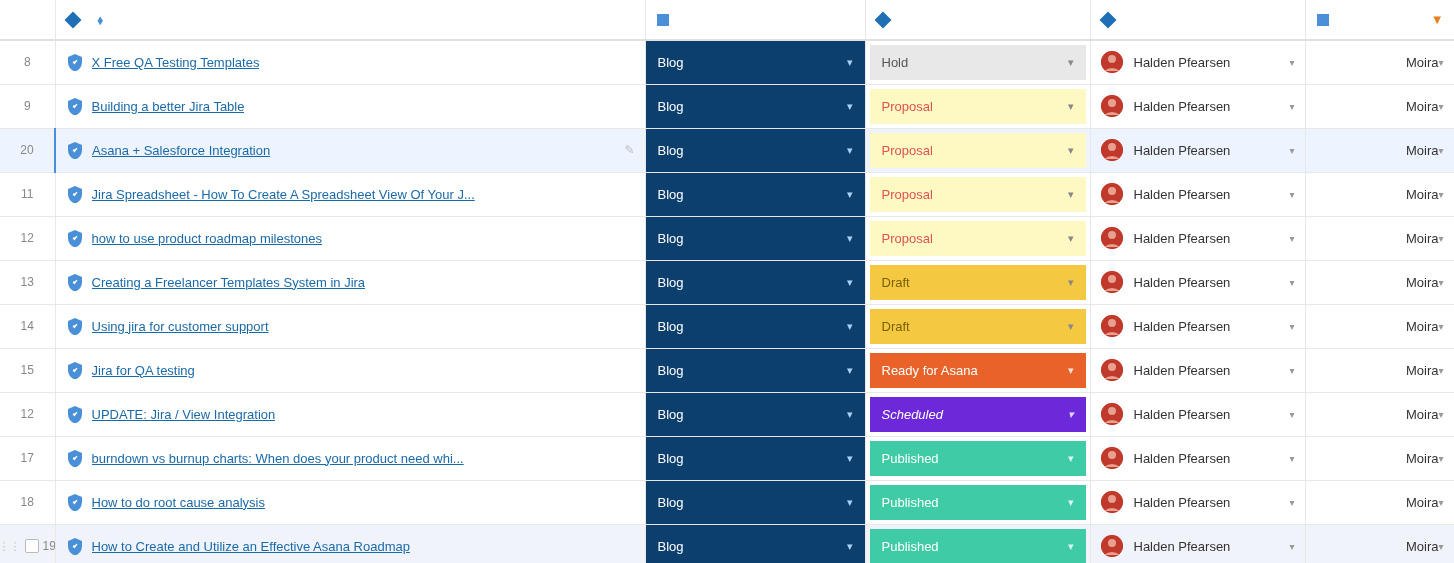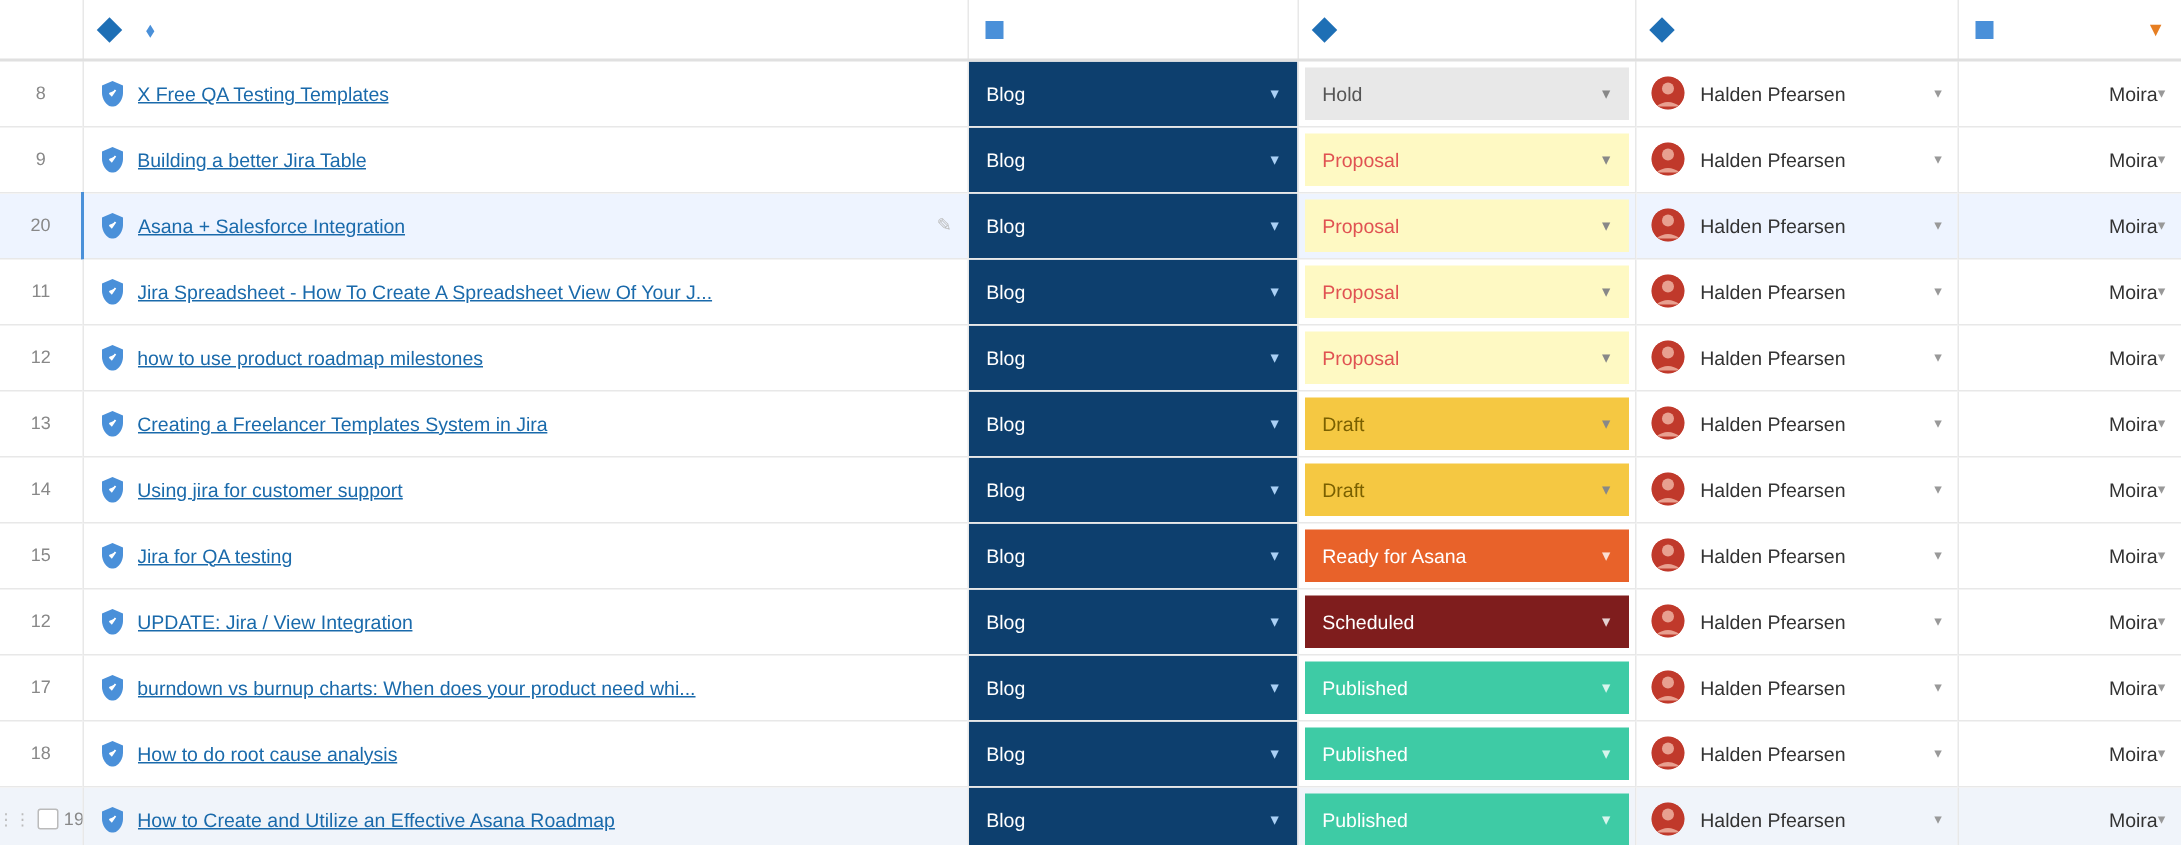--- a/index.html
+++ b/index.html
@@ -202,7 +202,7 @@
     .status-proposal { background: #fef9c3; color: #e05252; }
     .status-draft { background: #f5c842; color: #7a6000; }
     .status-review { background: #e8622a; color: #fff; }
-    .status-scheduled { background: #7f1d1d; color: #fff; }
+    .status-scheduled { background: #6d28d9; color: #fff; font-style: italic; }
     .status-published { background: #3ecba5; color: #fff; }
     .status-arrow-dark { color: #888; font-size: 11px; }
     .status-arrow-light { color: rgba(255,255,255,0.8); font-size: 11px; }

